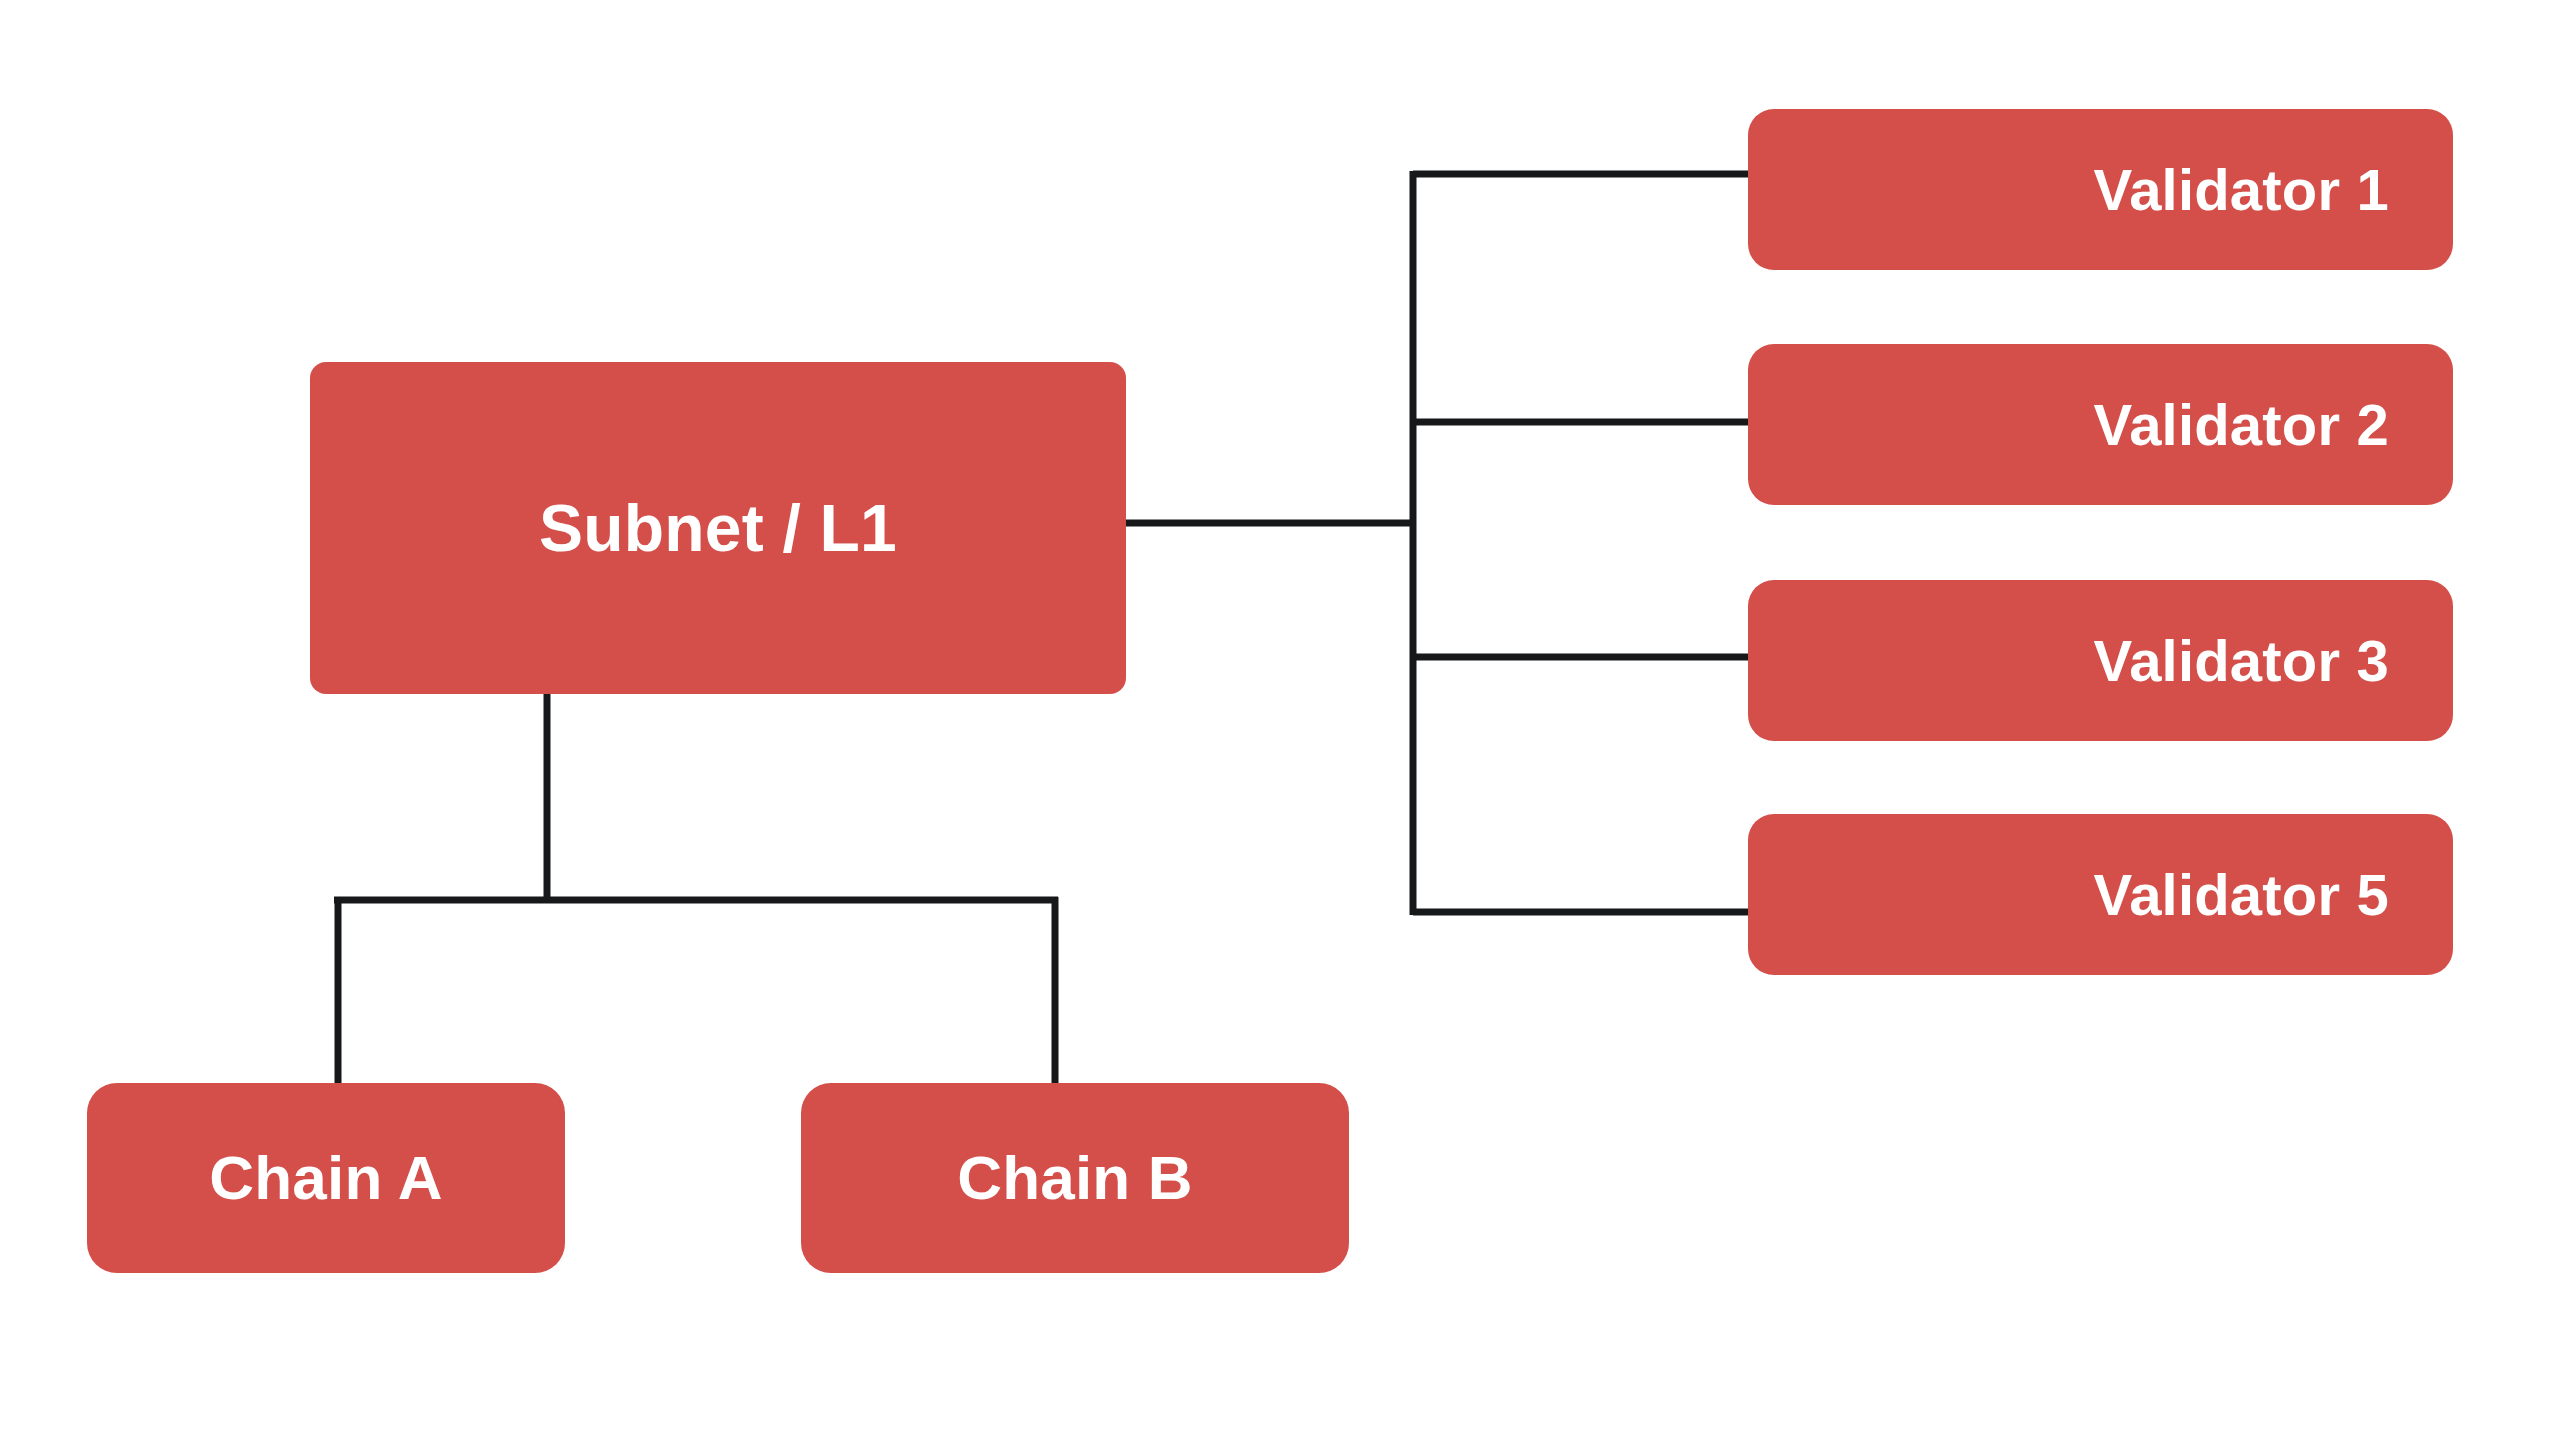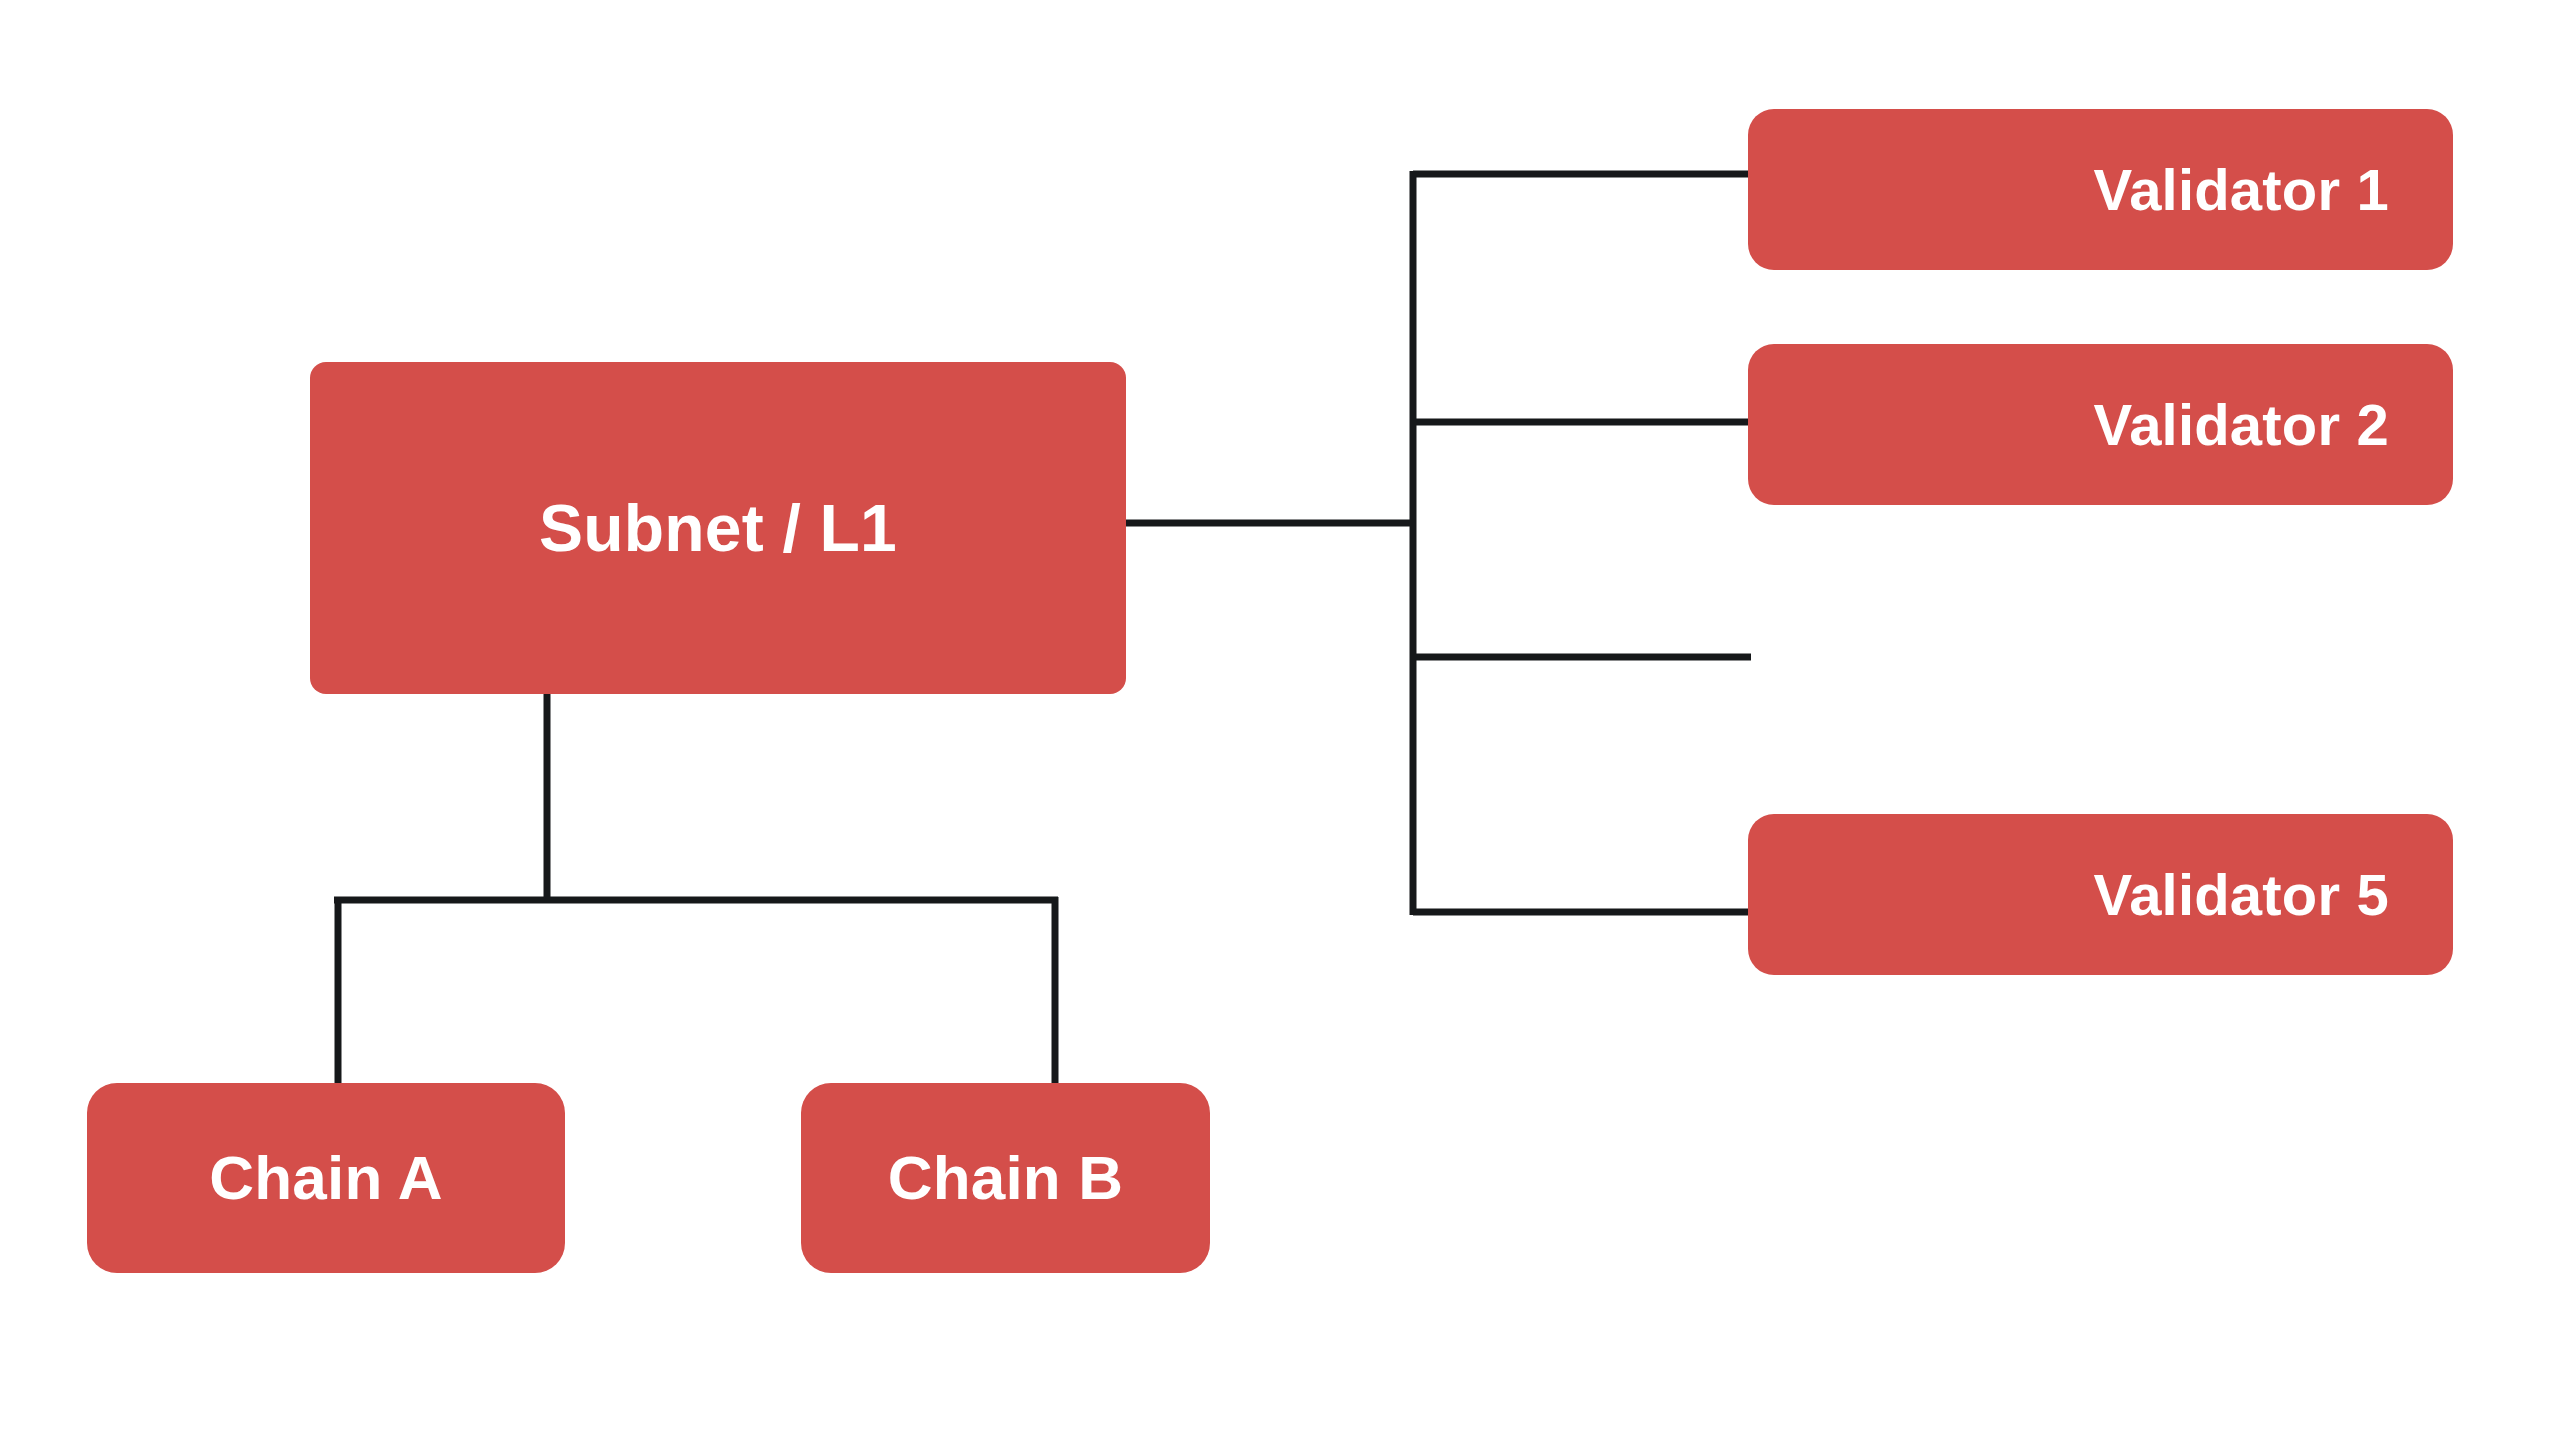--- a/index.html
+++ b/index.html
@@ -129,6 +129,9 @@
     <span class="label">Validator 2</span>
   </div>
 
+  <div class="node node-validator" id="node-validator-3">
+    <span class="label">Validator 3</span>
+  </div>
 
   <div class="node node-validator" id="node-validator-4">
     <span class="label">Validator 5</span>

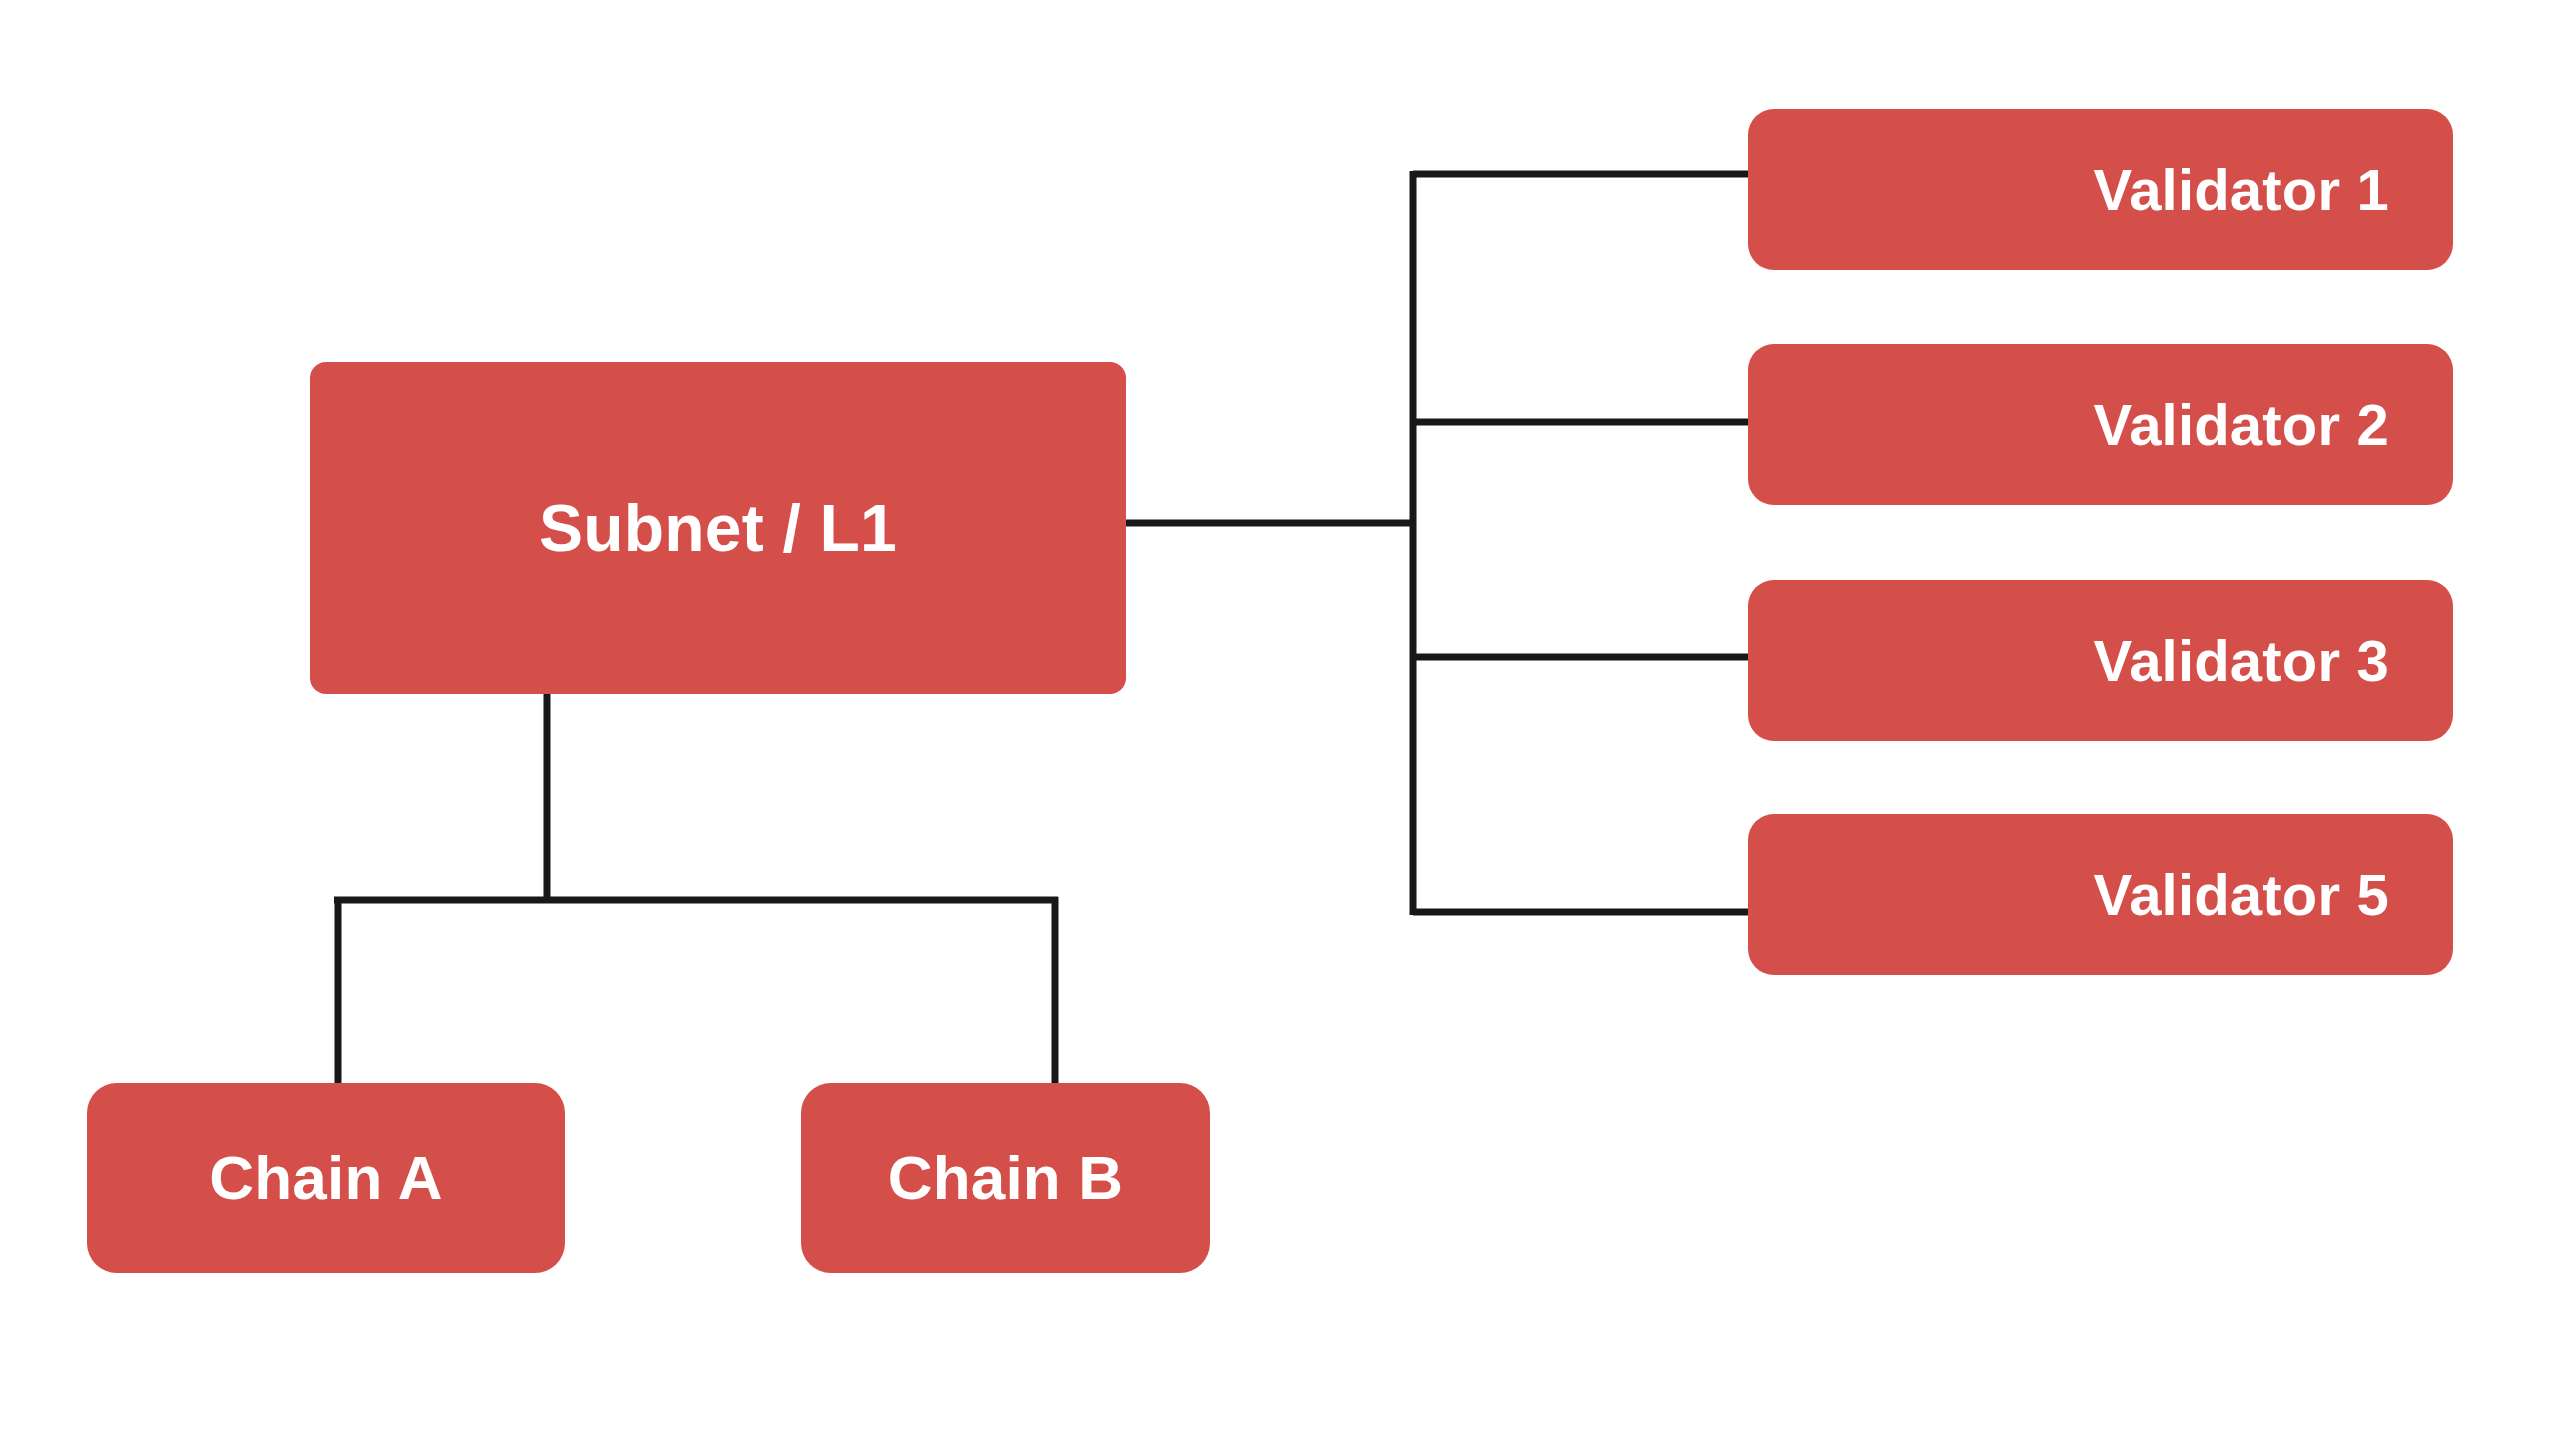--- a/index.html
+++ b/index.html
@@ -91,7 +91,7 @@
   }
   .node-chain .label { font-size: 62px; }
   #node-chain-a { left: 87px;  width: 478px; }
-  #node-chain-b { left: 801px; width: 409px; }
+  #node-chain-b { left: 801px; width: 548px; }
 </style>
 </head>
 <body>

